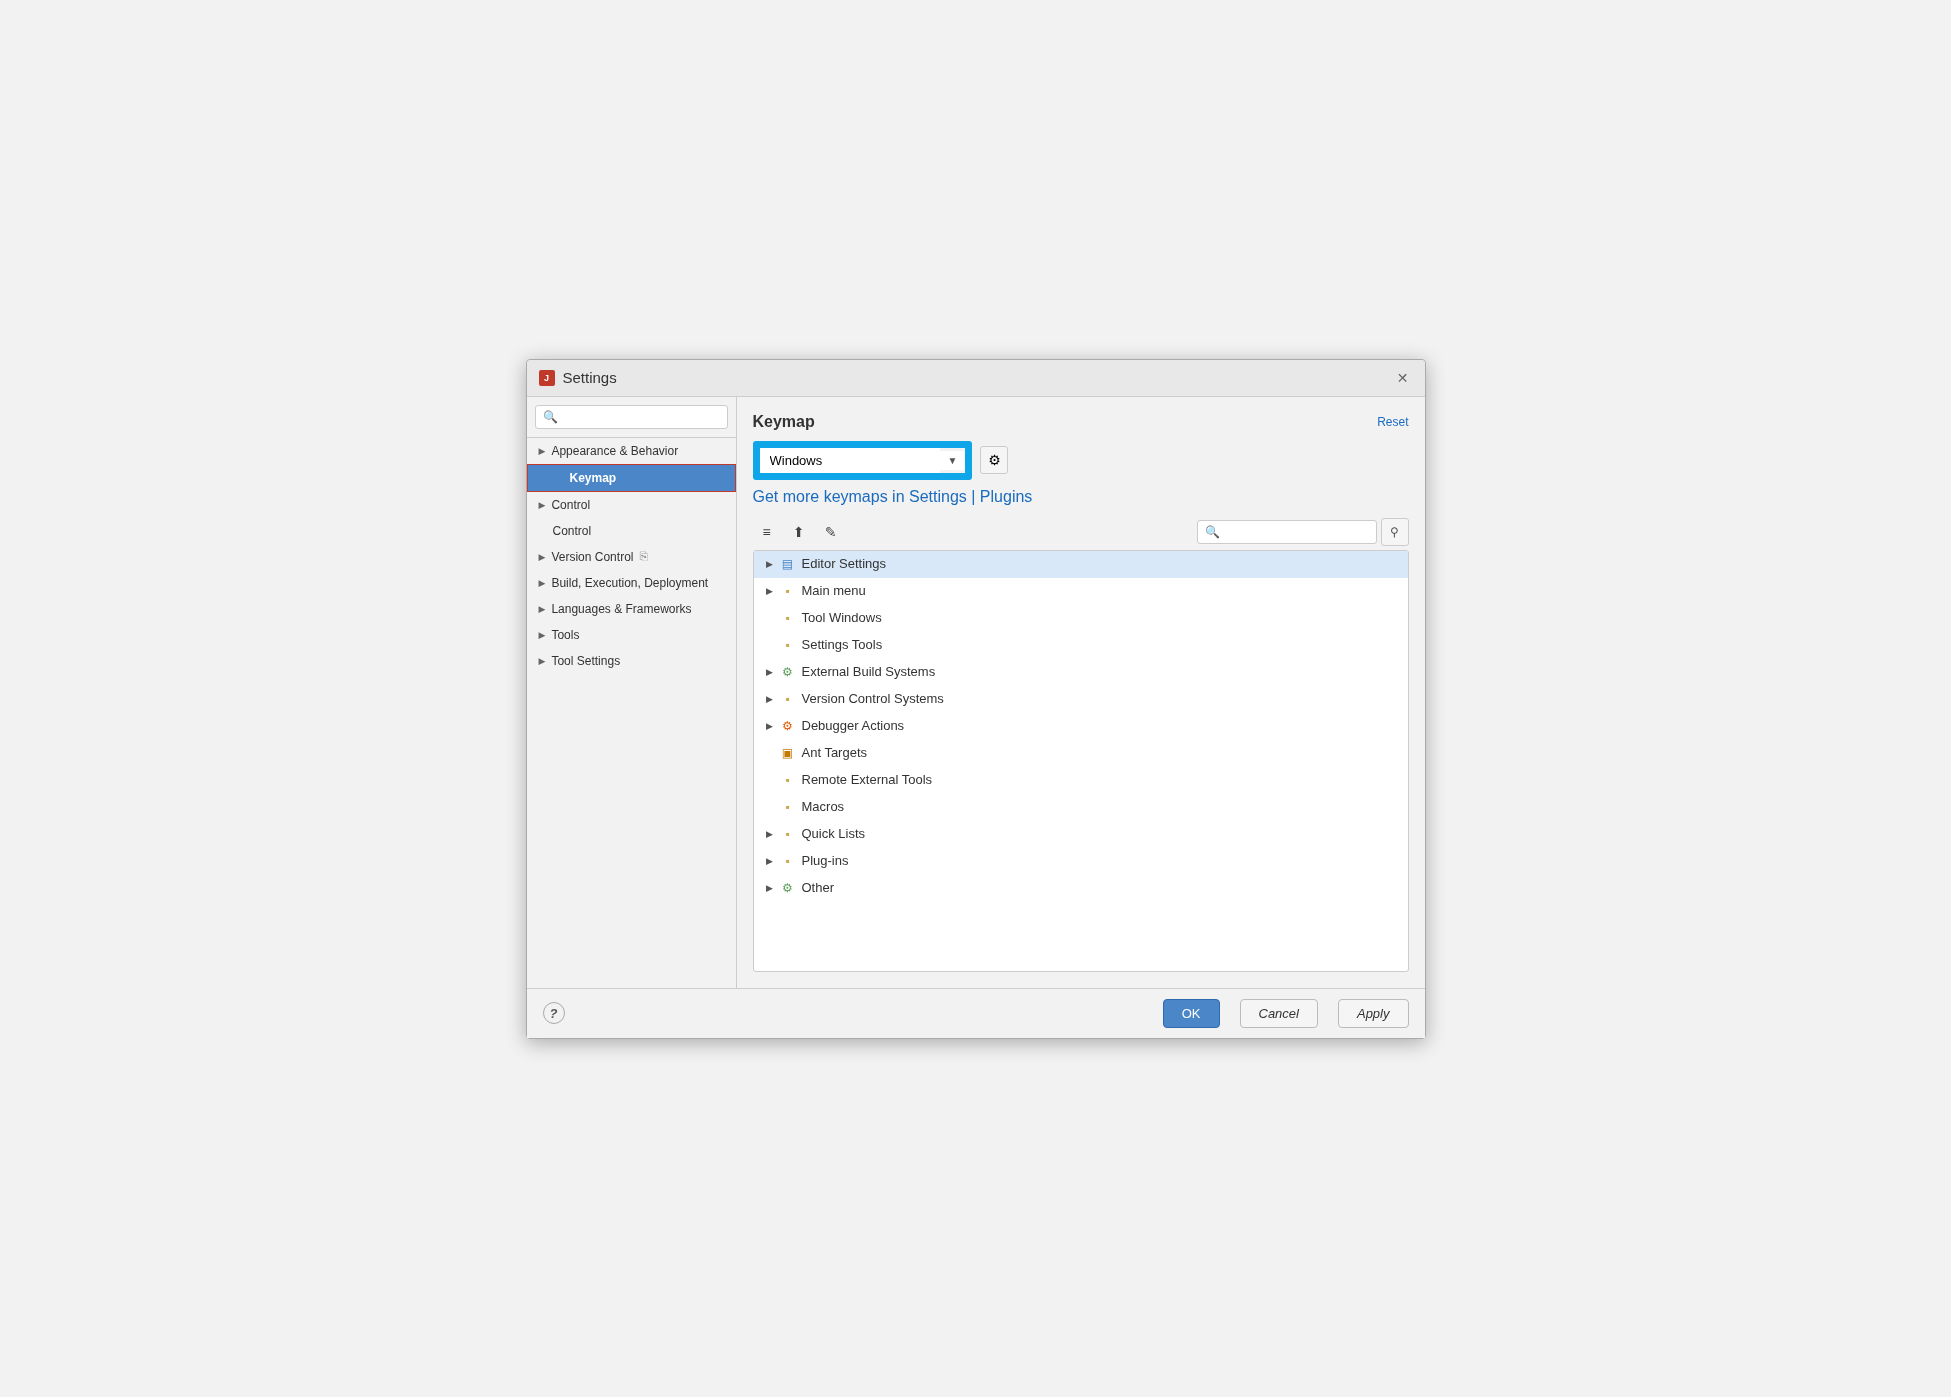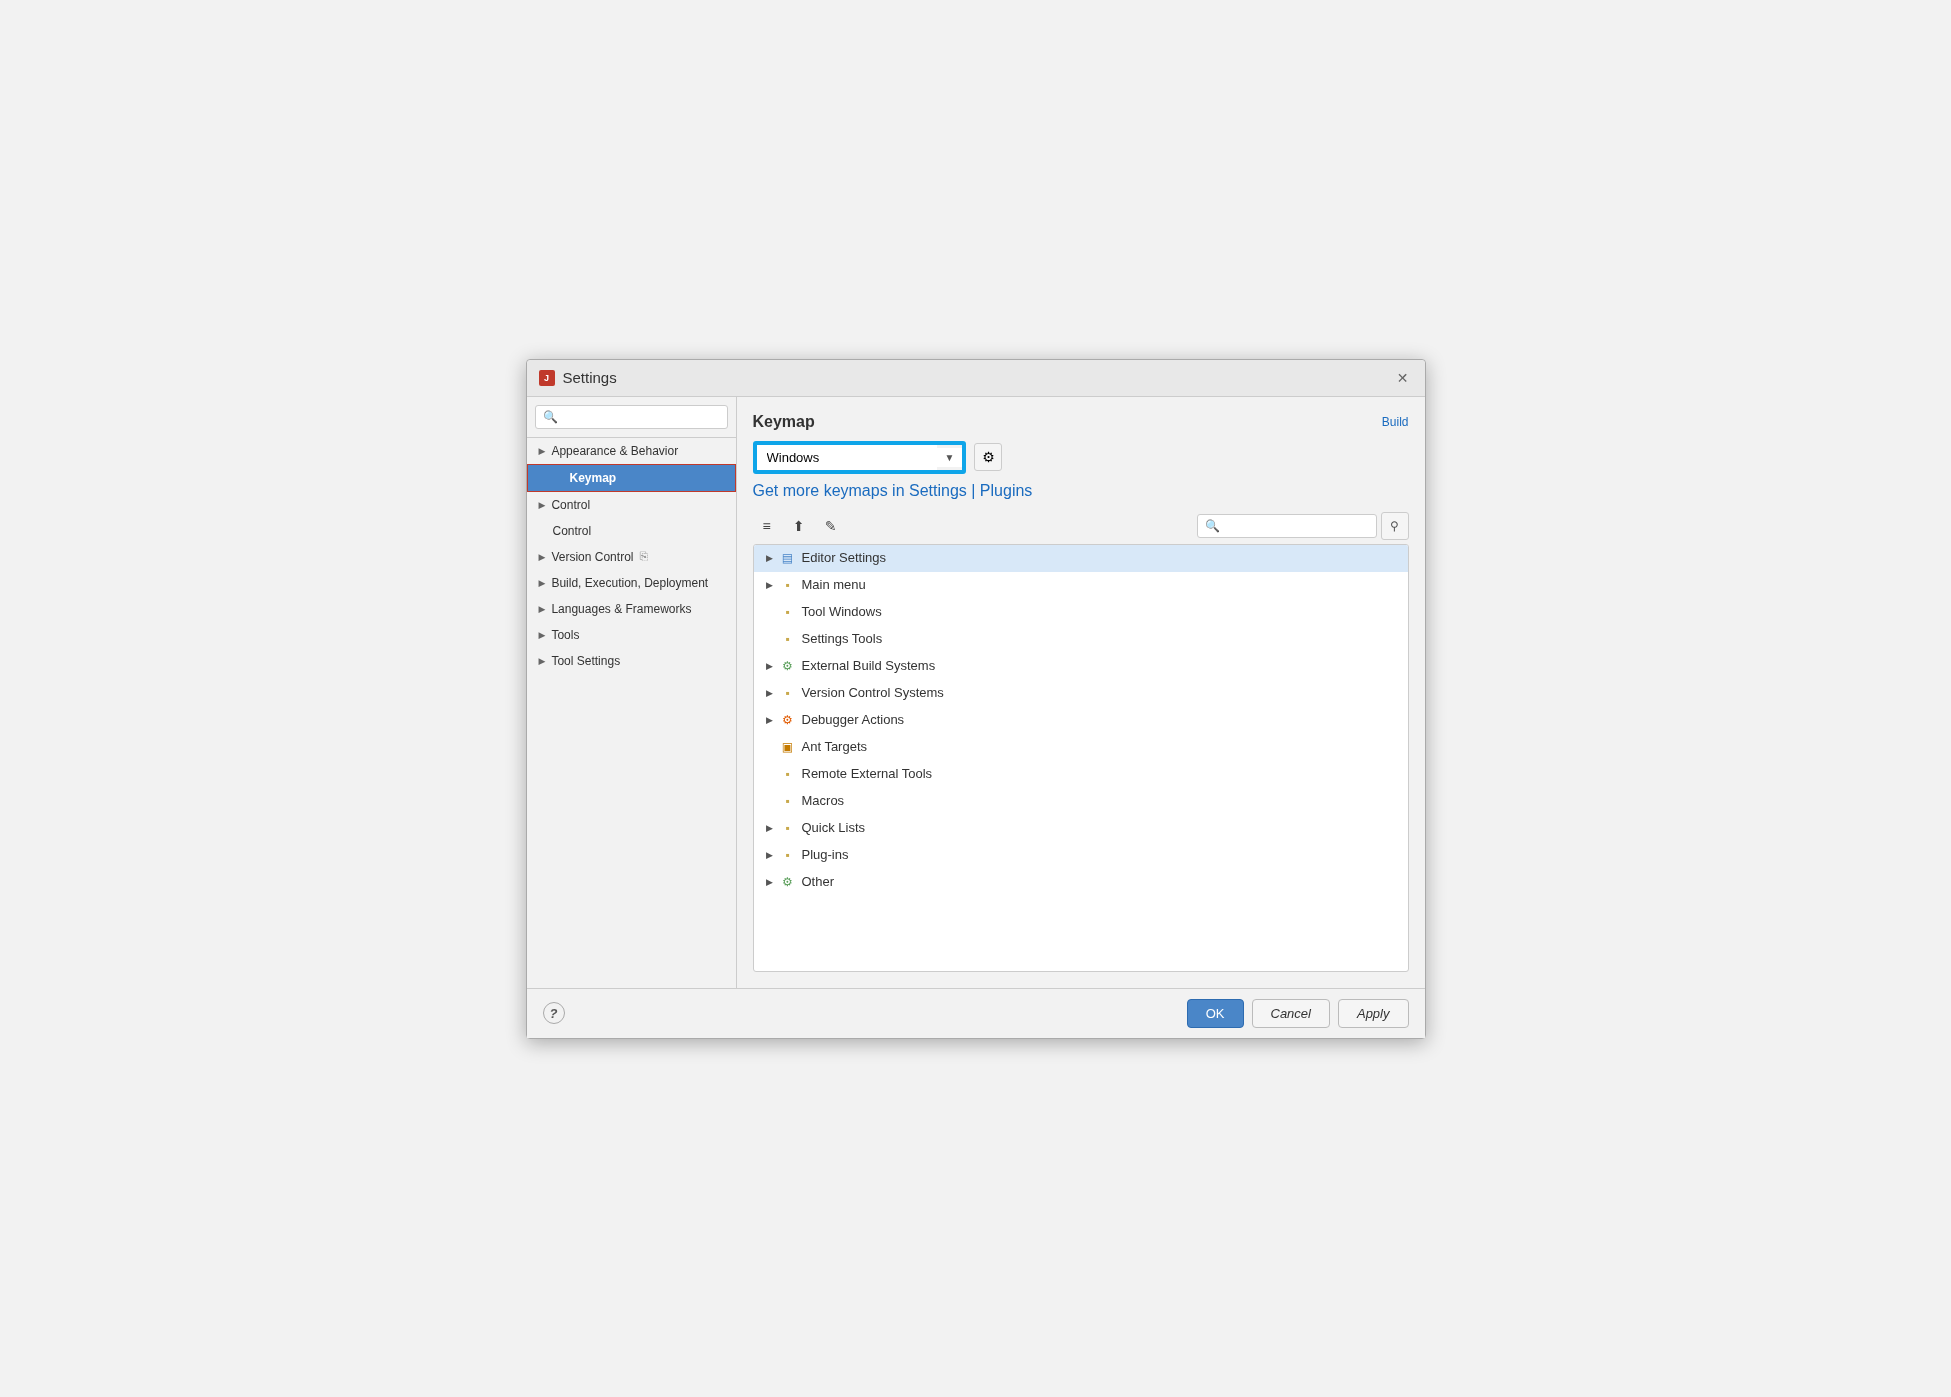--- a/index.html
+++ b/index.html
@@ -351,7 +351,7 @@
     <div class="main-panel">
       <div class="panel-header">
         <span class="panel-title">Keymap</span>
-        <a class="reset-link">Build</a>
+        <a class="reset-link">Reset</a>
       </div>
 
       <div class="keymap-selector-row">

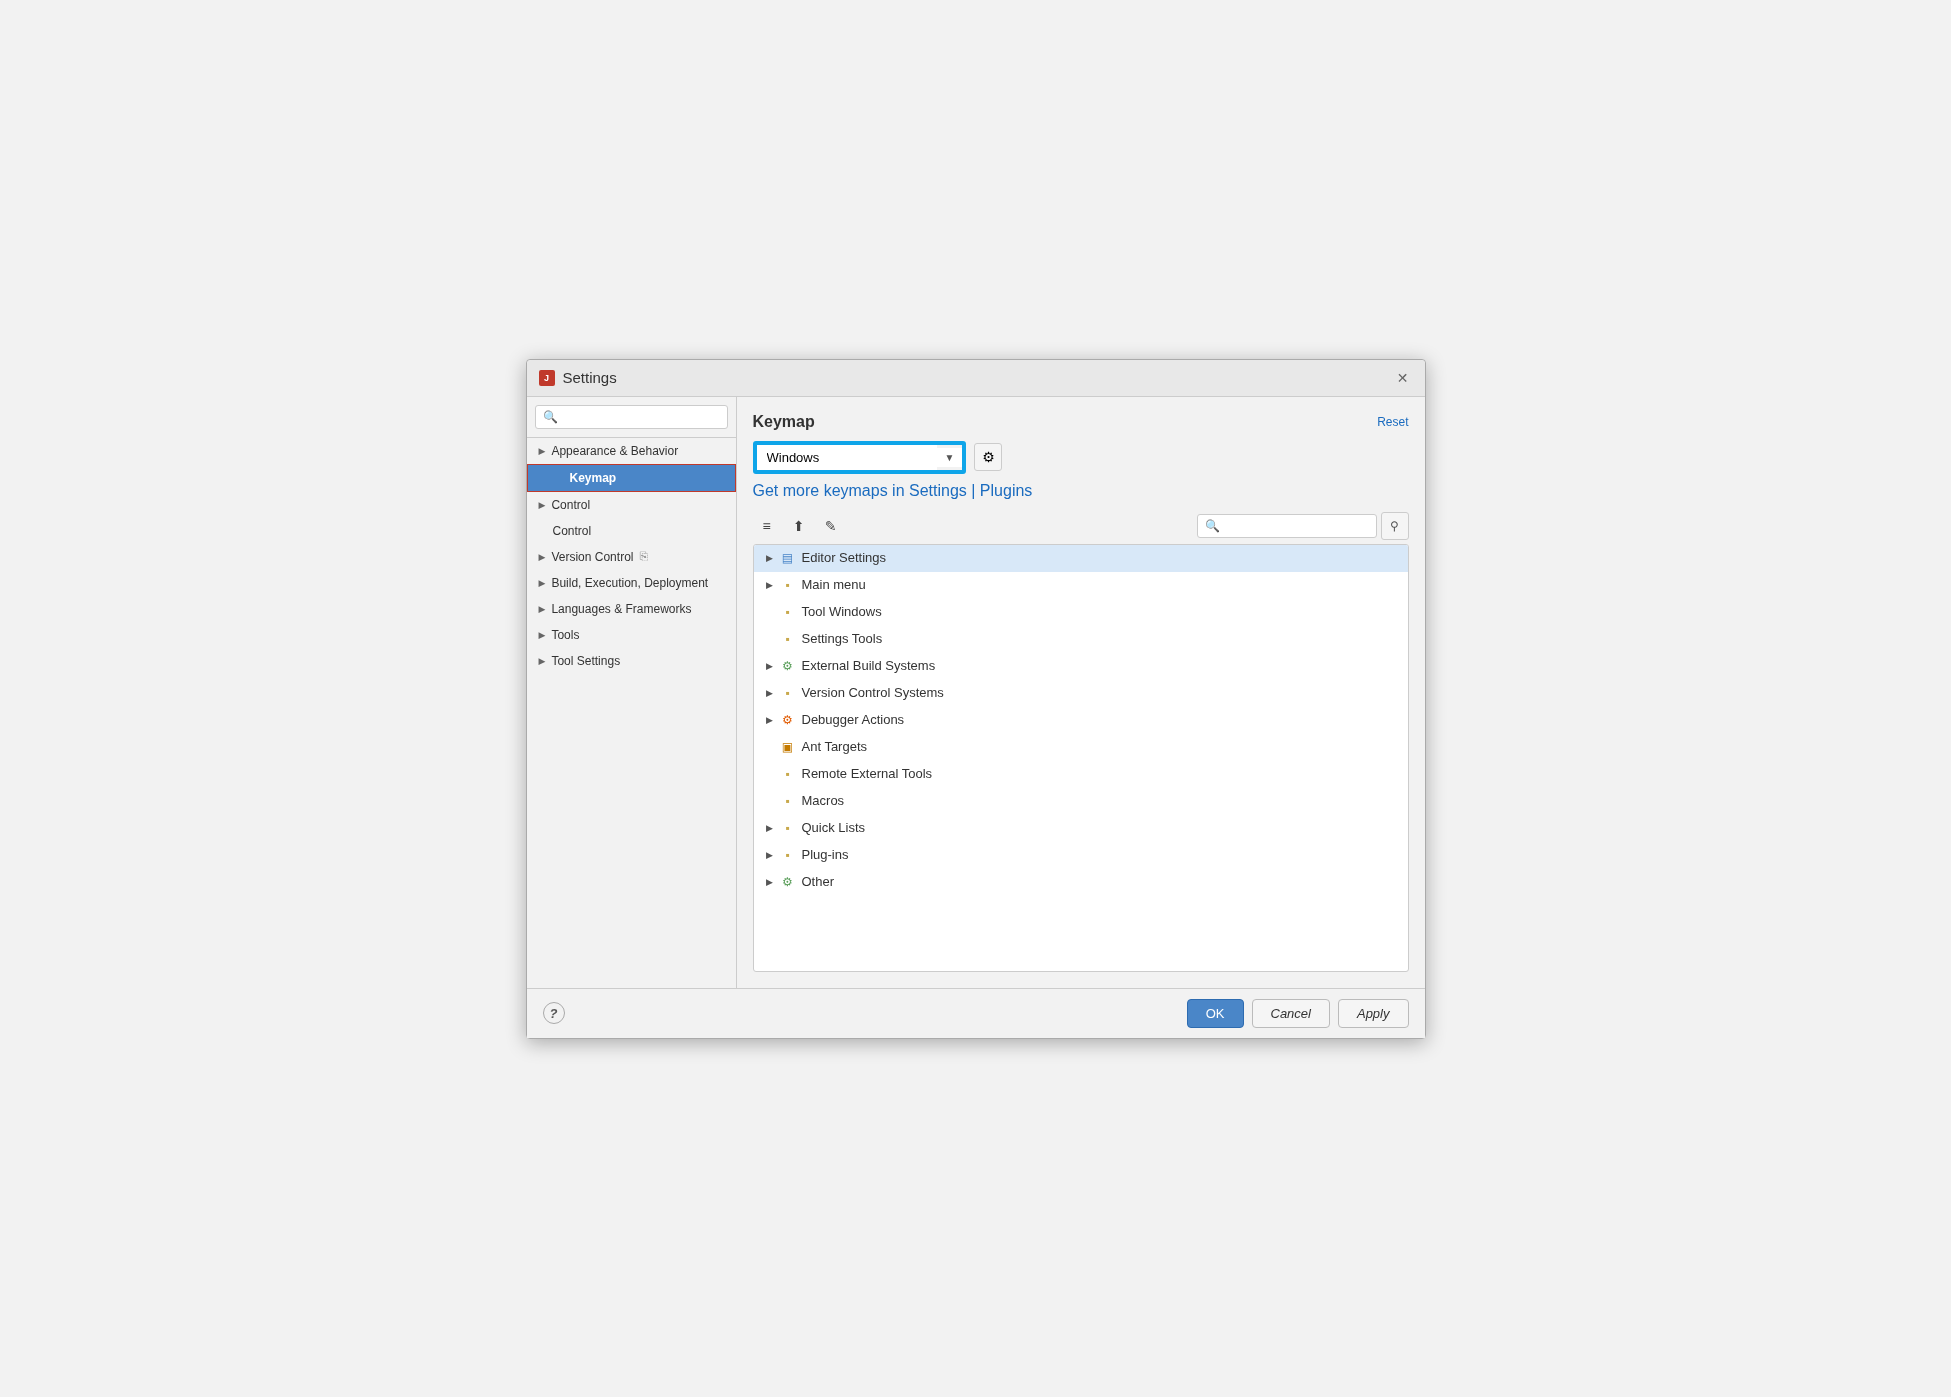--- a/index.html
+++ b/index.html
@@ -132,7 +132,7 @@
       margin-bottom: 8px;
     }
     .keymap-select-wrapper {
-      border: 4px solid #0ea5e9;
+      border: 7px solid #0ea5e9;
       border-radius: 3px;
       display: flex;
       align-items: center;

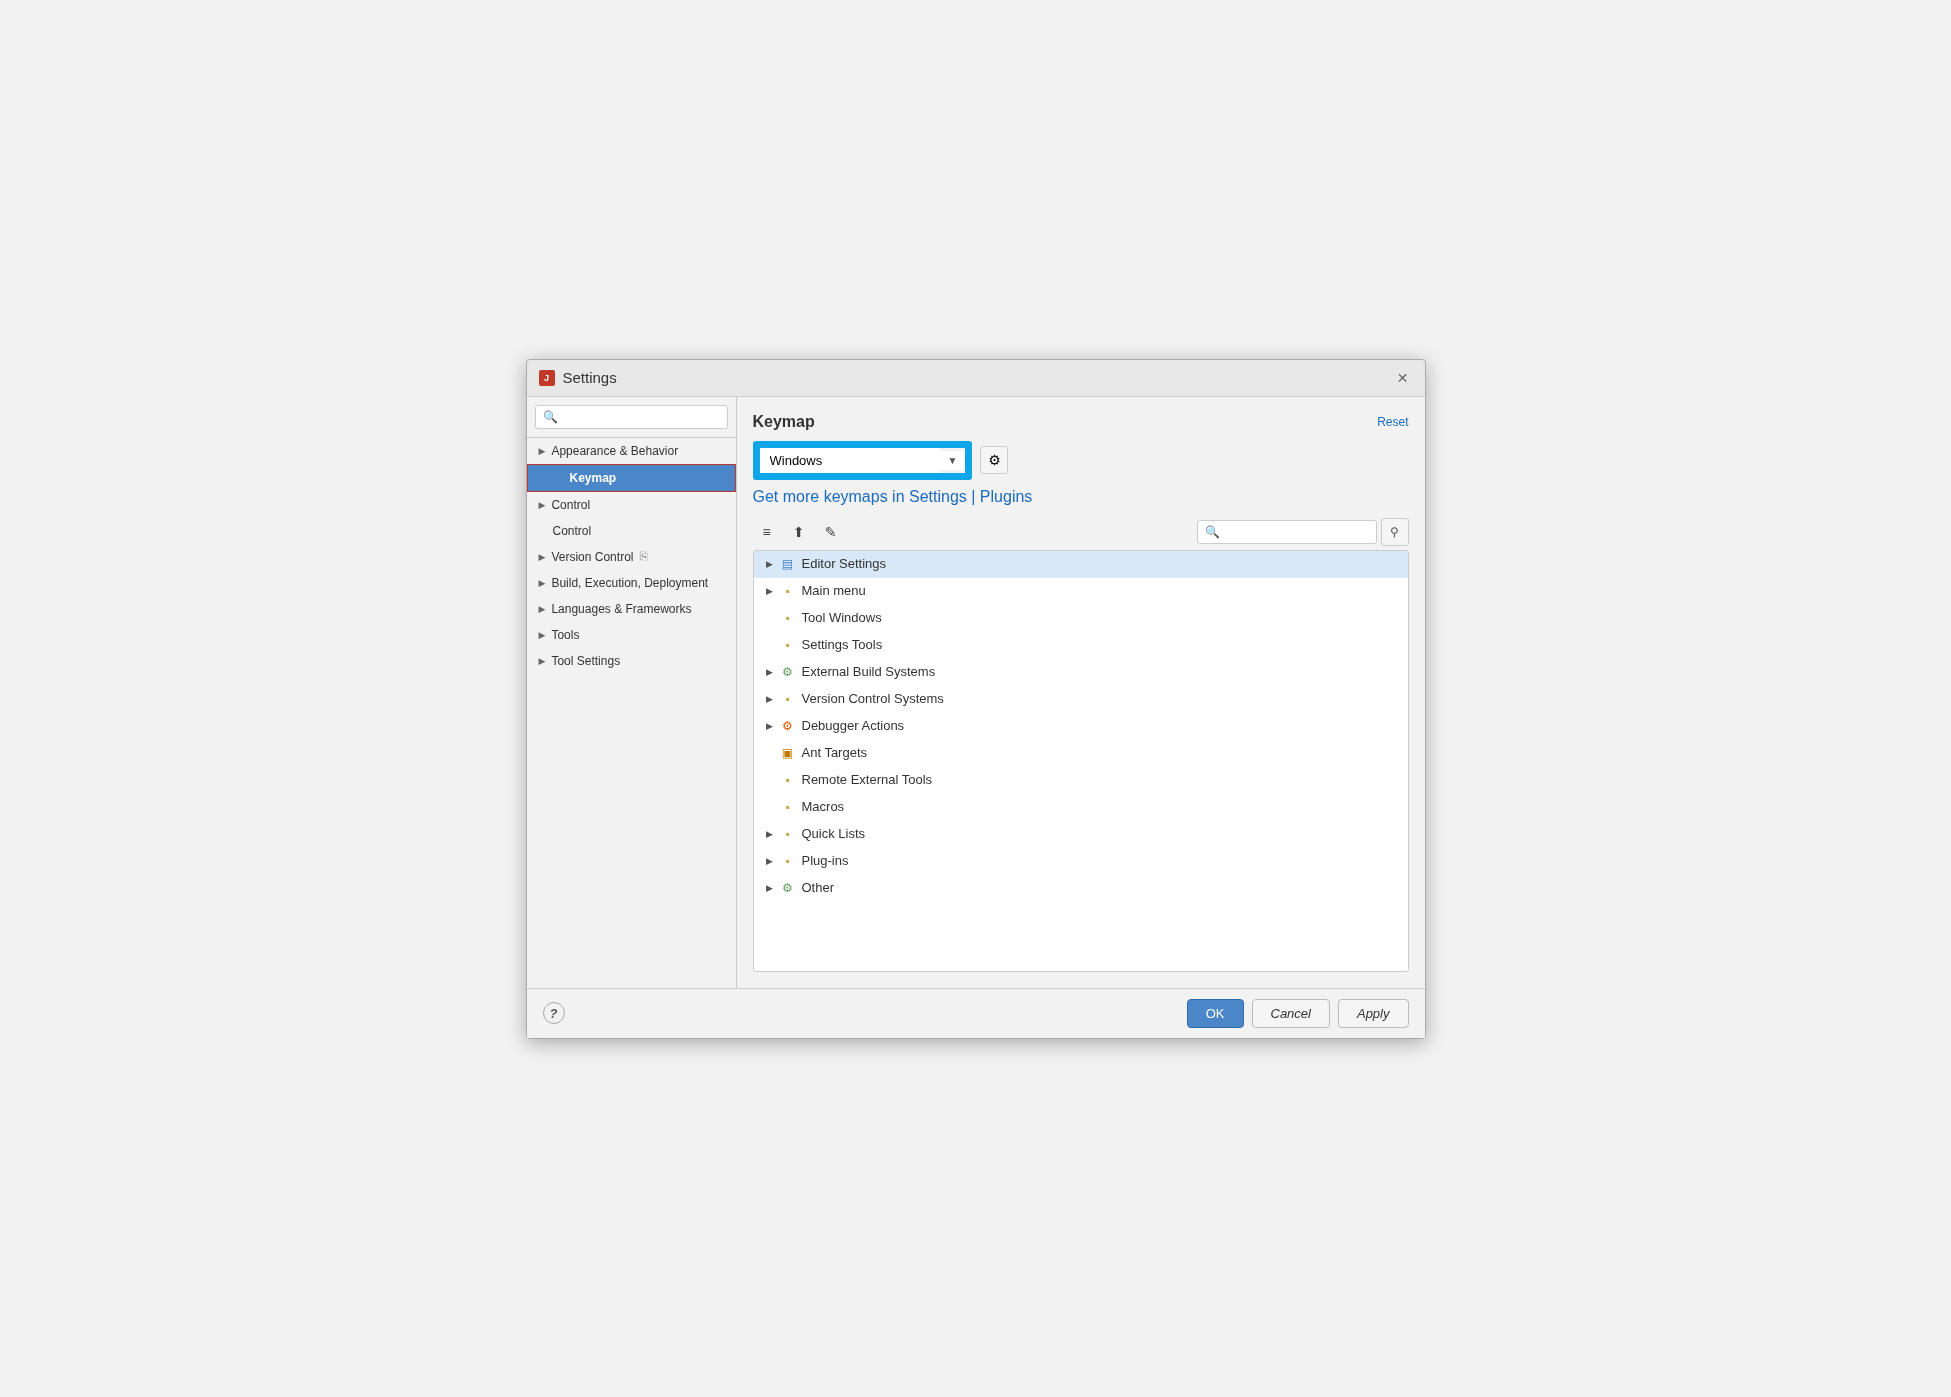--- a/index.html
+++ b/index.html
@@ -272,7 +272,7 @@
       border-radius: 4px;
       font-size: 13px;
       cursor: pointer;
-      margin-left: 8px;
+      margin-left: 20px;
       border: 1px solid transparent;
     }
     .btn-primary {

